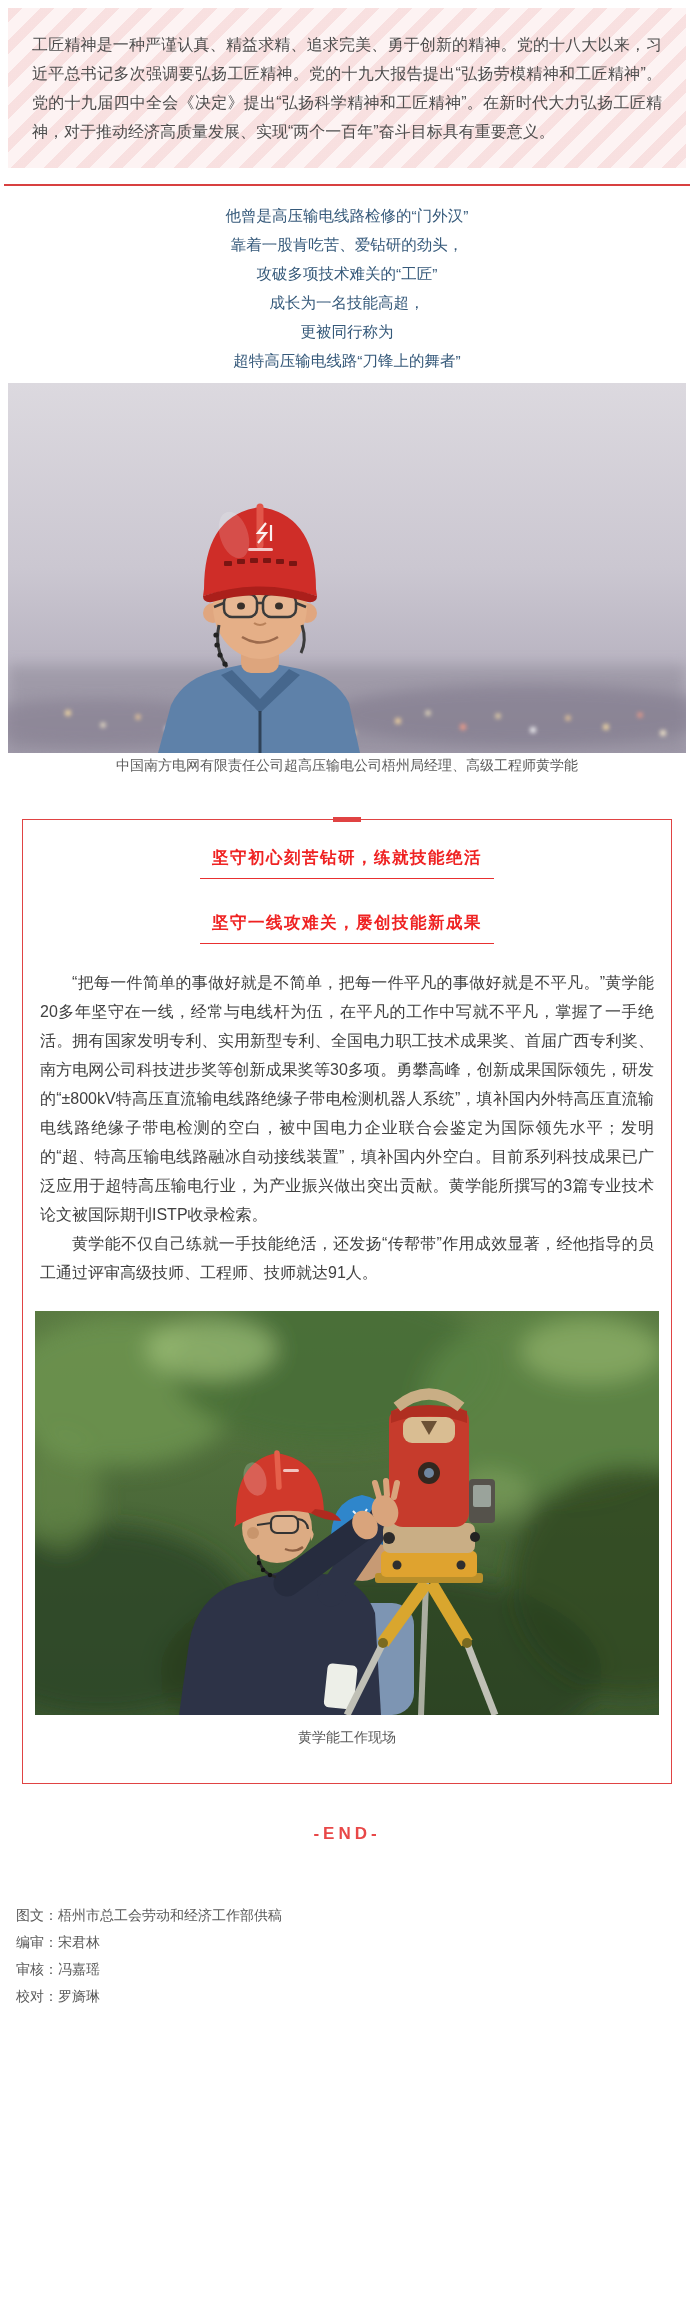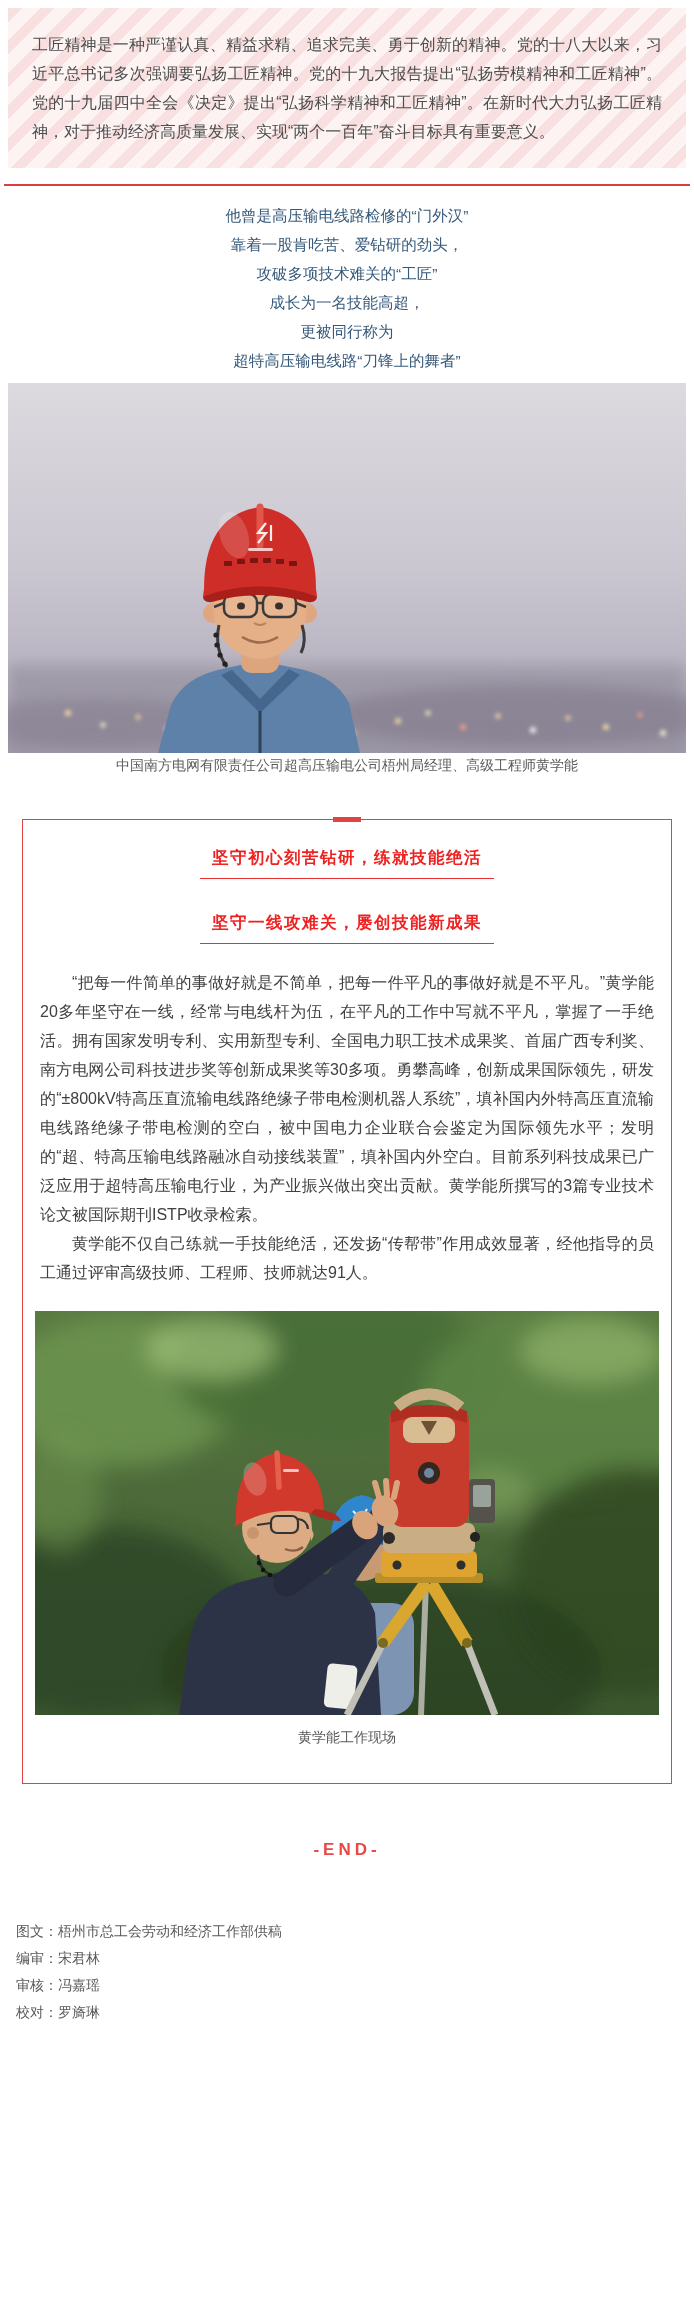--- a/index.html
+++ b/index.html
@@ -71,7 +71,7 @@
   
   .end-mark{
     text-align:center;color:#e84848;font-weight:bold;
-    font-size:17px;letter-spacing:4px;margin-top:56px;
+    font-size:17px;letter-spacing:4px;margin-top:40px;
   }
   .credits{margin-top:58px;padding:0 0 14px 8px;font-size:14px;line-height:27px;color:#595959;}
 </style>

